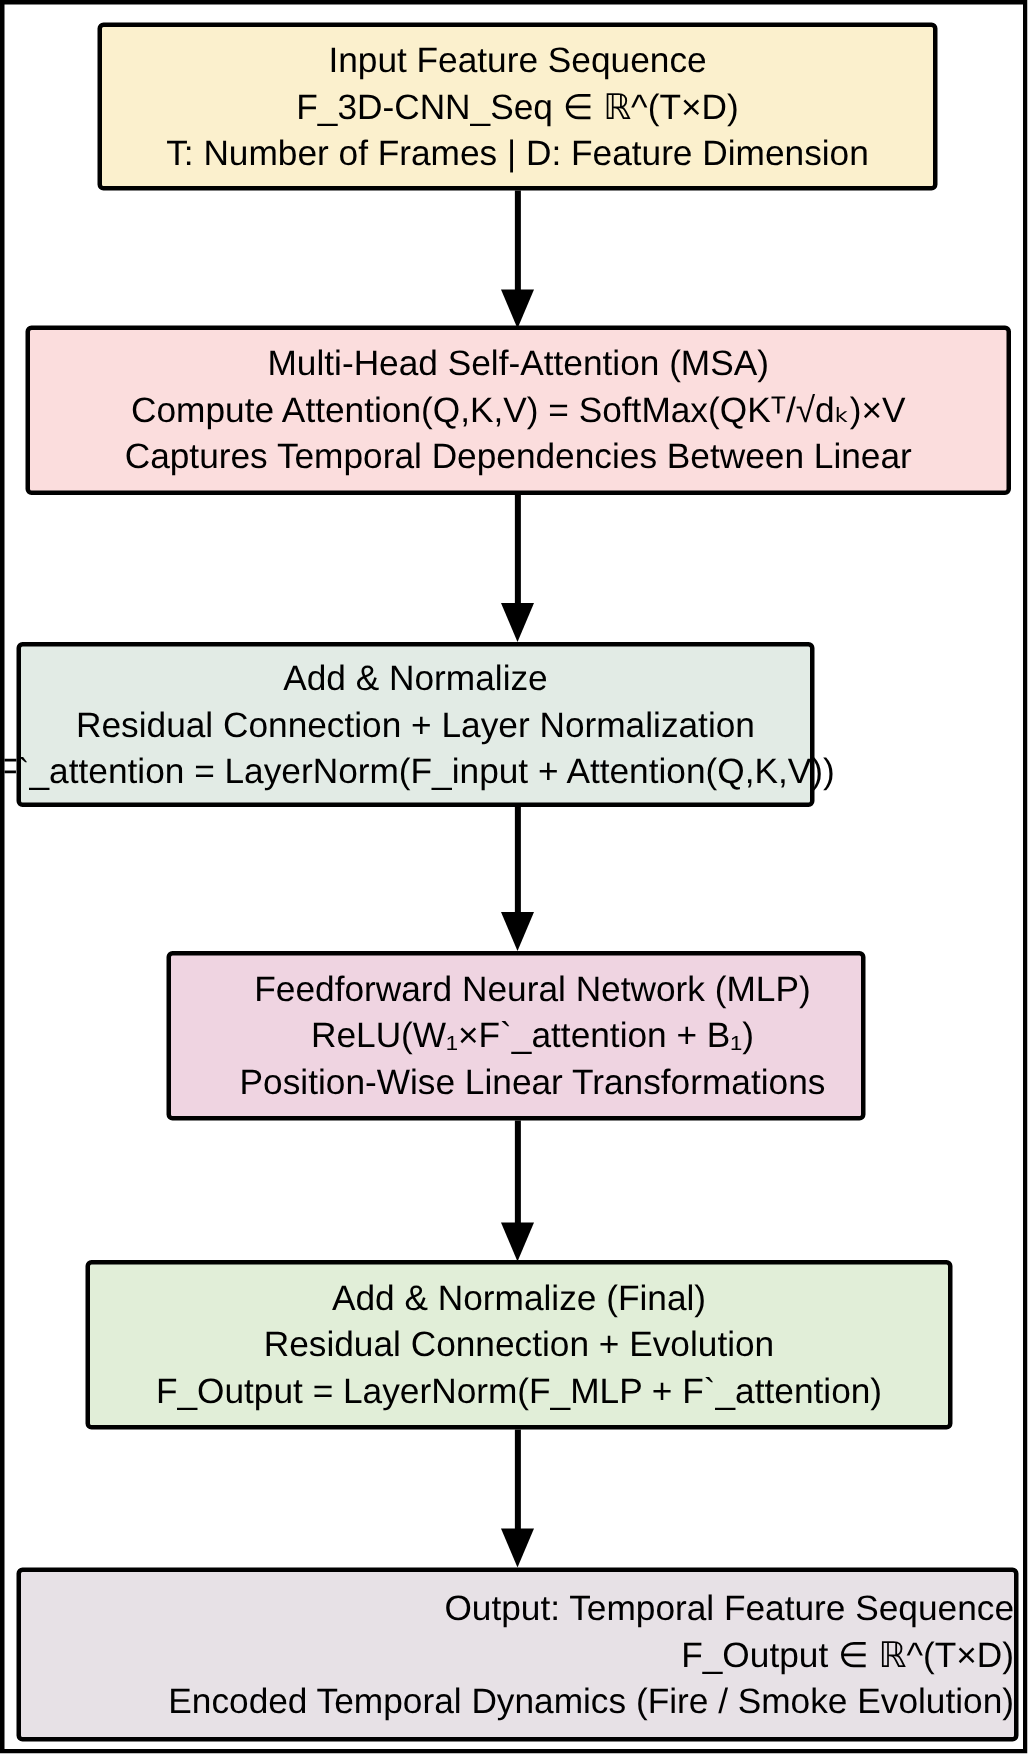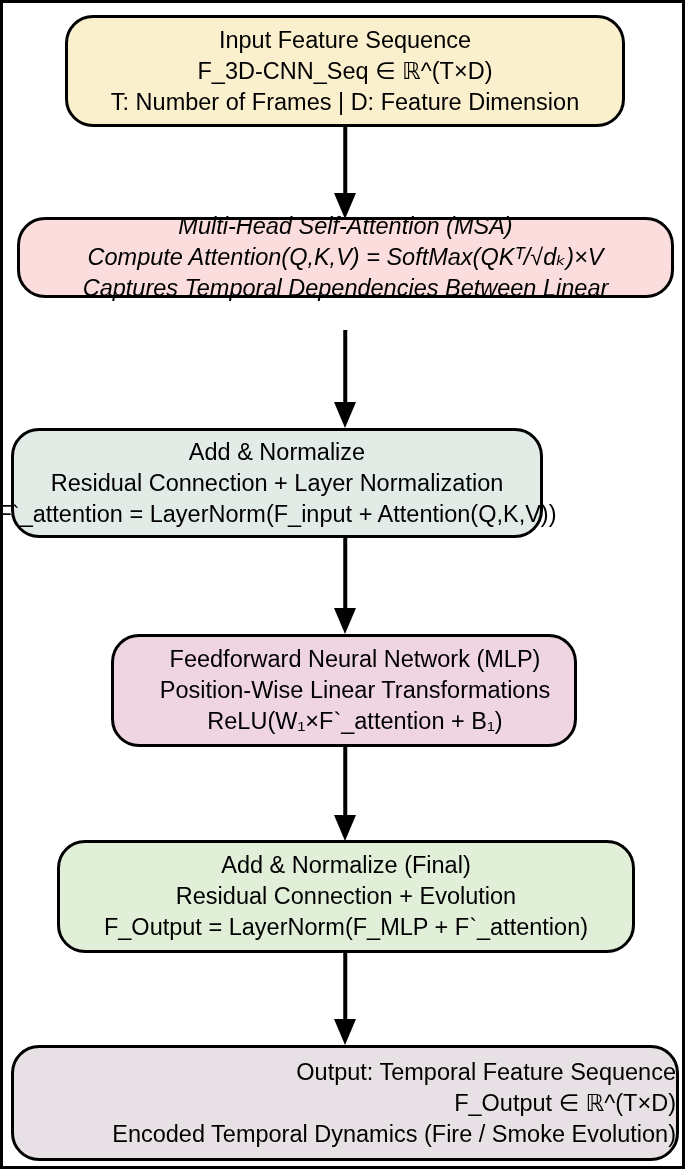--- a/index.html
+++ b/index.html
@@ -21,7 +21,7 @@
     position: absolute;
     box-sizing: border-box;
     border: 3px solid #000000;
-    border-radius: 28px;
+    border-radius: 4px;
     display: flex;
     flex-direction: column;
     justify-content: center;

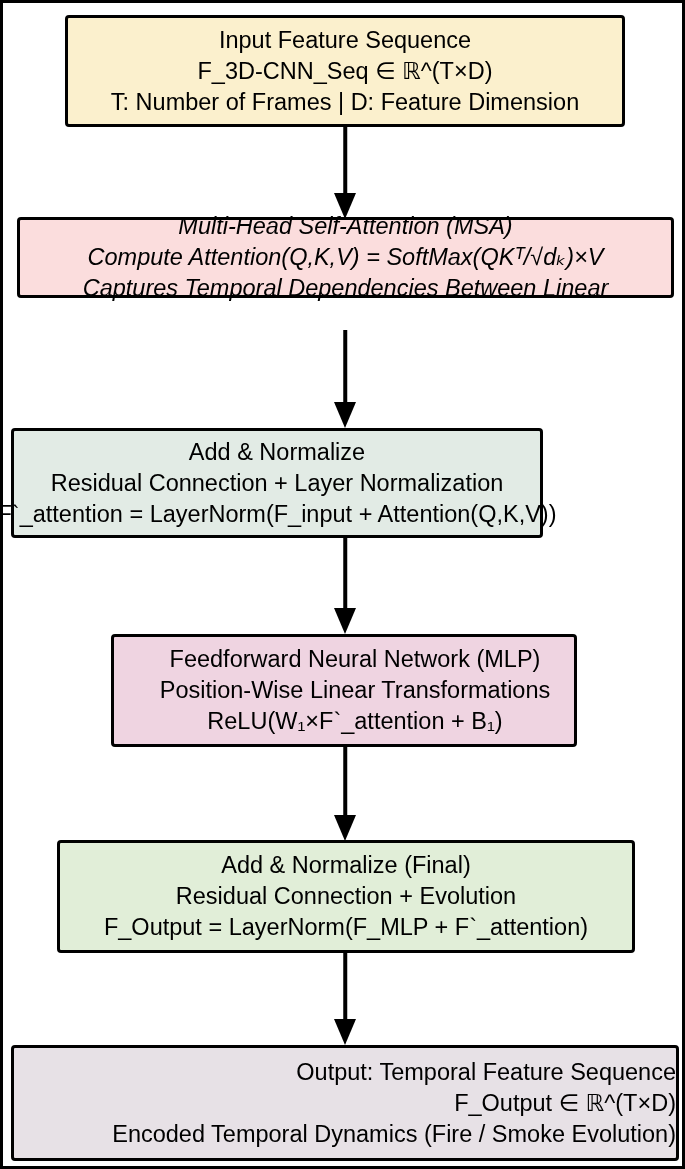--- a/index.html
+++ b/index.html
@@ -33,7 +33,7 @@
     white-space: nowrap;
   }
   .n1 { left: 62px;  top: 12px;   width: 560px; height: 112px; }
-  .n2 { left: 14px;  top: 214px;  width: 657px; height: 81px; font-style: italic; }
+  .n2 { left: 14px;  top: 214px;  width: 657px; height: 113px; }
   .n3 { left: 8px;   top: 425px;  width: 532px; height: 110px; }
   .n4 { left: 108px; top: 631px;  width: 466px; height: 113px; padding-left: 22px; }
   .n5 { left: 54px;  top: 837px;  width: 578px; height: 113px; }

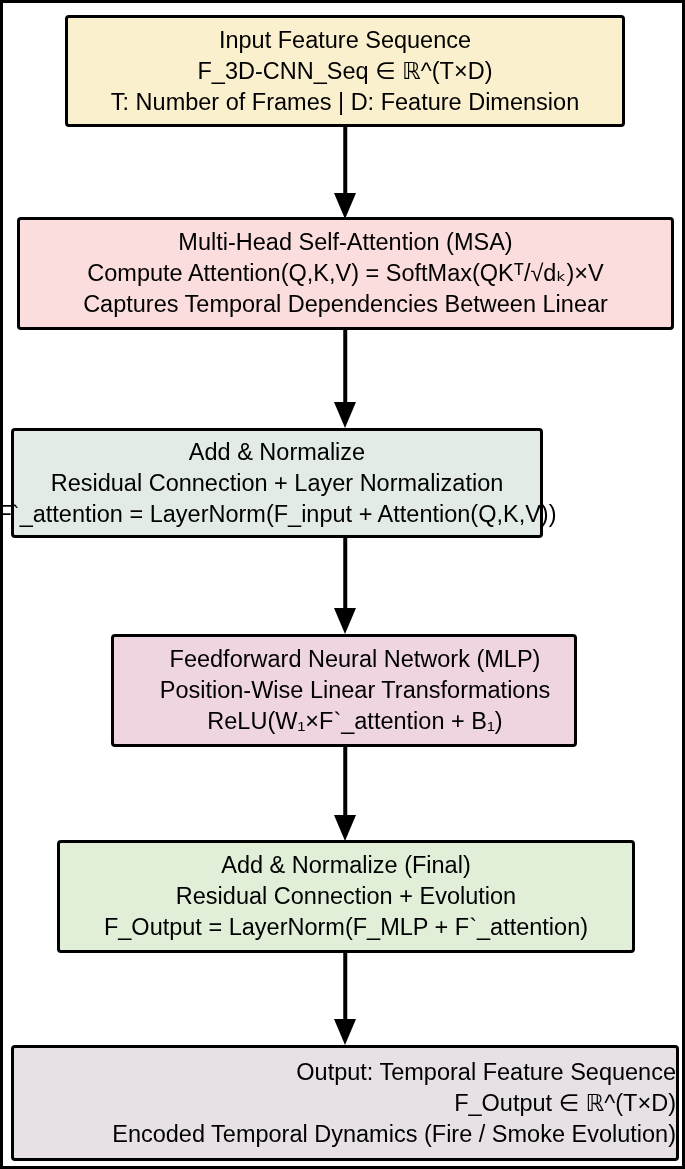--- a/index.html
+++ b/index.html
@@ -110,8 +110,8 @@
 
   <div class="node n4" style="background-color: rgb(239, 212, 225);">
     <div>Feedforward Neural Network (MLP)</div>
+    <div>ReLU(W₁×F`_attention + B₁)</div>
     <div>Position-Wise Linear Transformations</div>
-    <div>ReLU(W₁×F`_attention + B₁)</div>
   </div>
 
   <div class="arrow a4">

